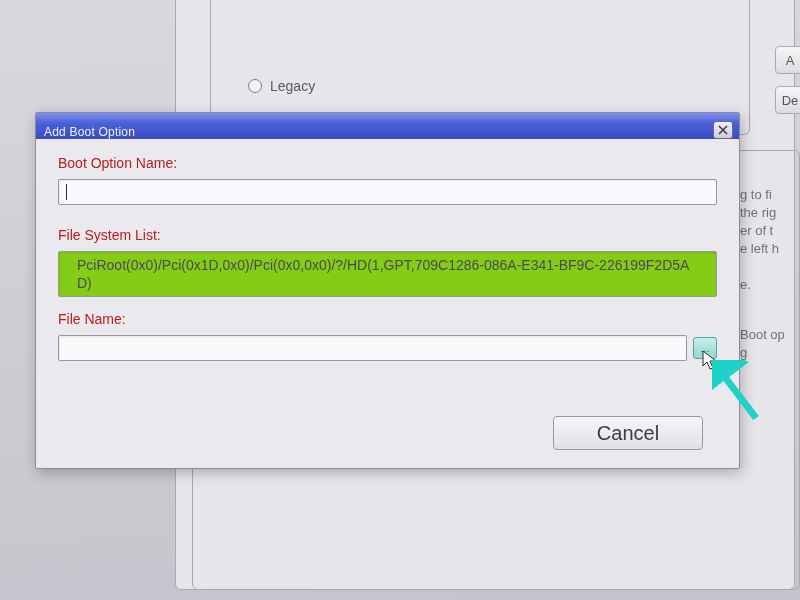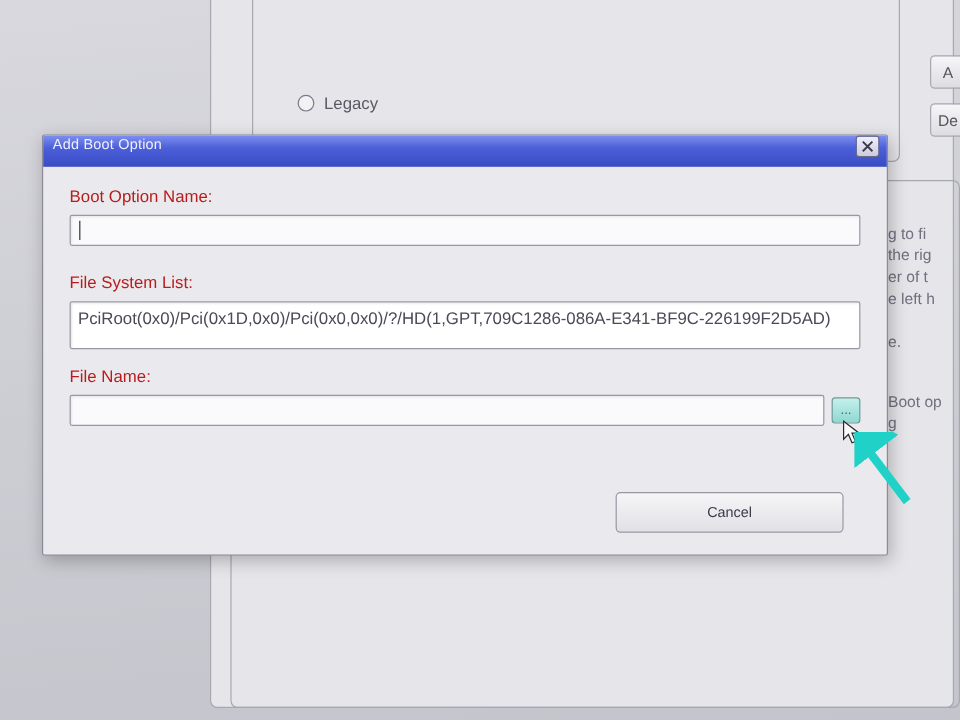--- a/index.html
+++ b/index.html
@@ -104,7 +104,7 @@
       height: 26px;
       background: linear-gradient(#7d8ff0, #4b5fd8 40%, #3a4cc4);
       display: flex;
-      align-items: flex-start;
+      align-items: flex-end;
       justify-content: space-between;
       padding: 0 6px 0 8px;
       color: #f0effa;

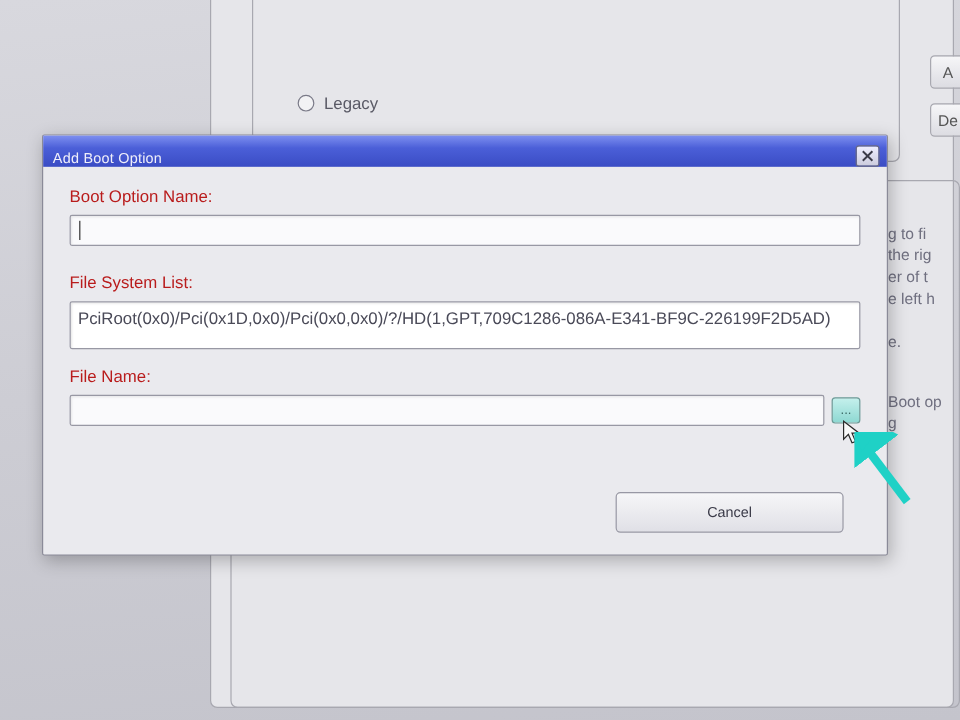--- a/index.html
+++ b/index.html
@@ -146,9 +146,9 @@
     .fs-list-box {
       width: 100%;
       border: 1px solid #9898a4;
-      background: #ffffff;
+      background: #84cc16;
       border-radius: 2px;
-      padding: 4px 6px;
+      padding: 4px 18px;
       font-size: 14px;
       color: #4a4a58;
       line-height: 18px;

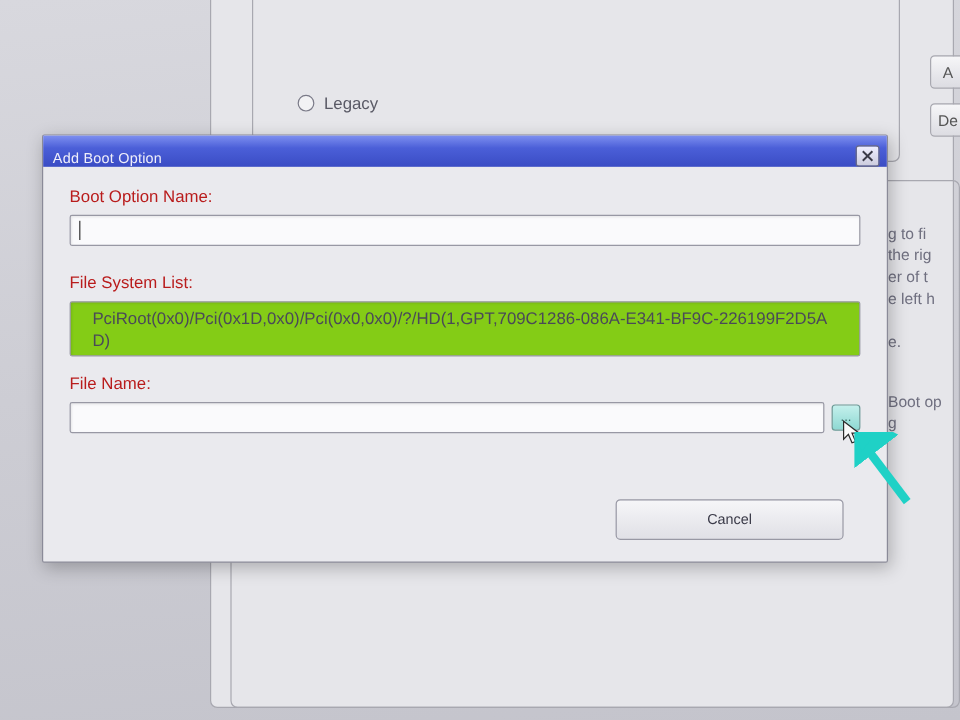--- a/index.html
+++ b/index.html
@@ -181,12 +181,12 @@
       padding-right: 14px;
     }
     .dlg-button {
-      width: 190px;
+      width: 150px;
       height: 34px;
       background: linear-gradient(#f6f6f8, #e0e0e6);
       border: 1px solid #9898a4;
       border-radius: 4px;
-      font-size: 12px;
+      font-size: 20px;
       color: #3a3a48;
       cursor: pointer;
       display: flex; align-items: center; justify-content: center;

